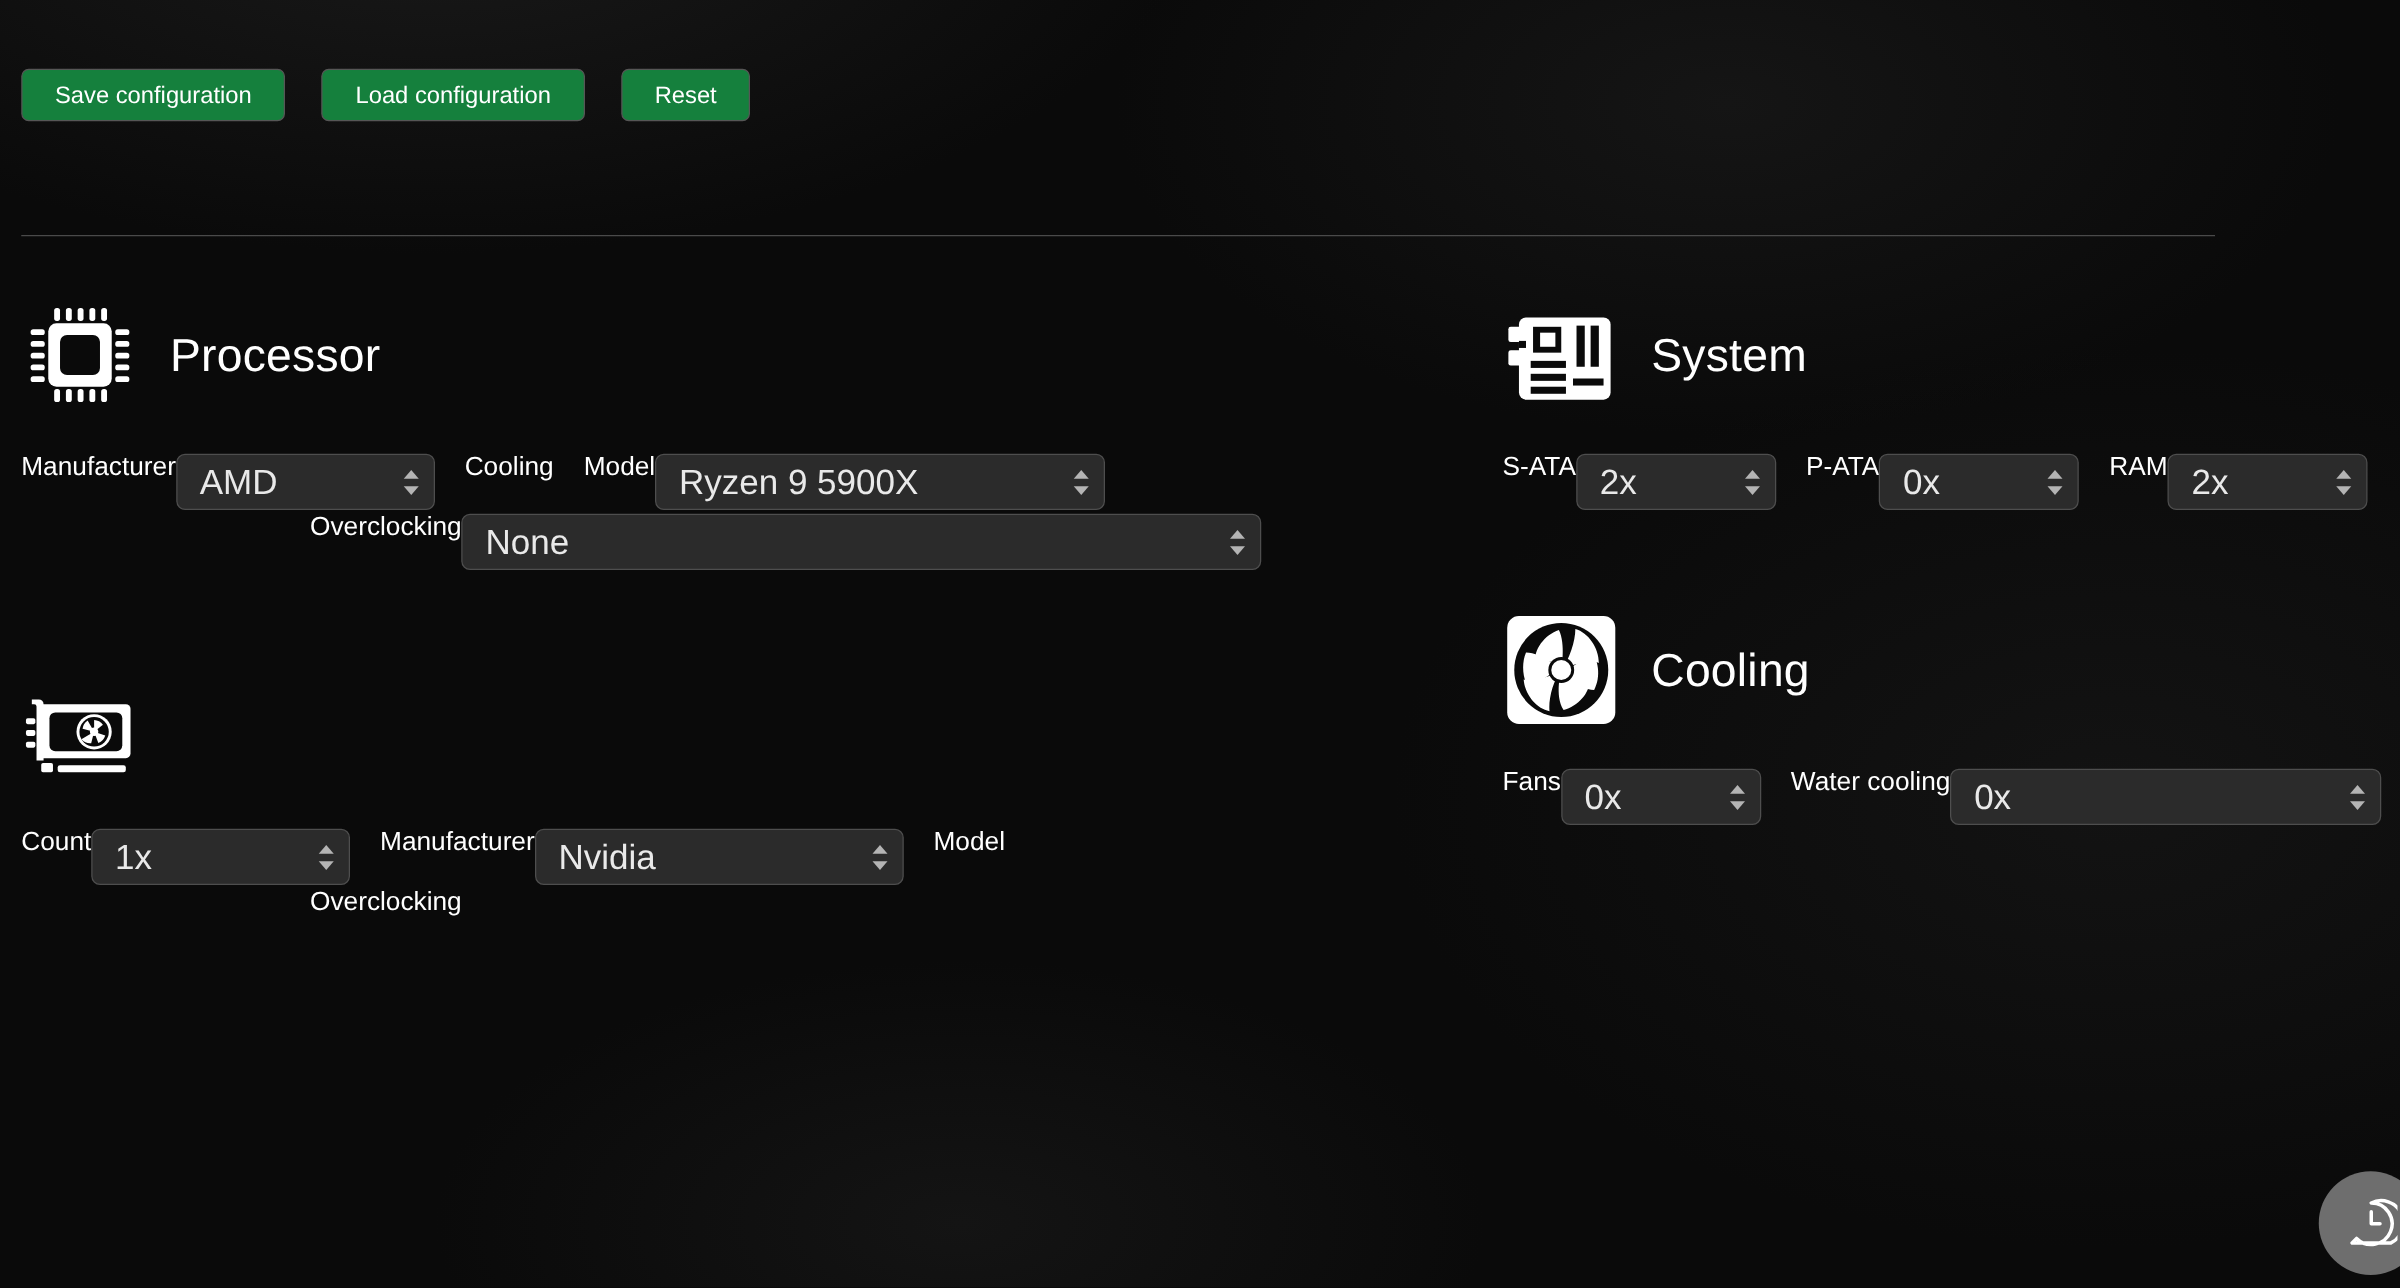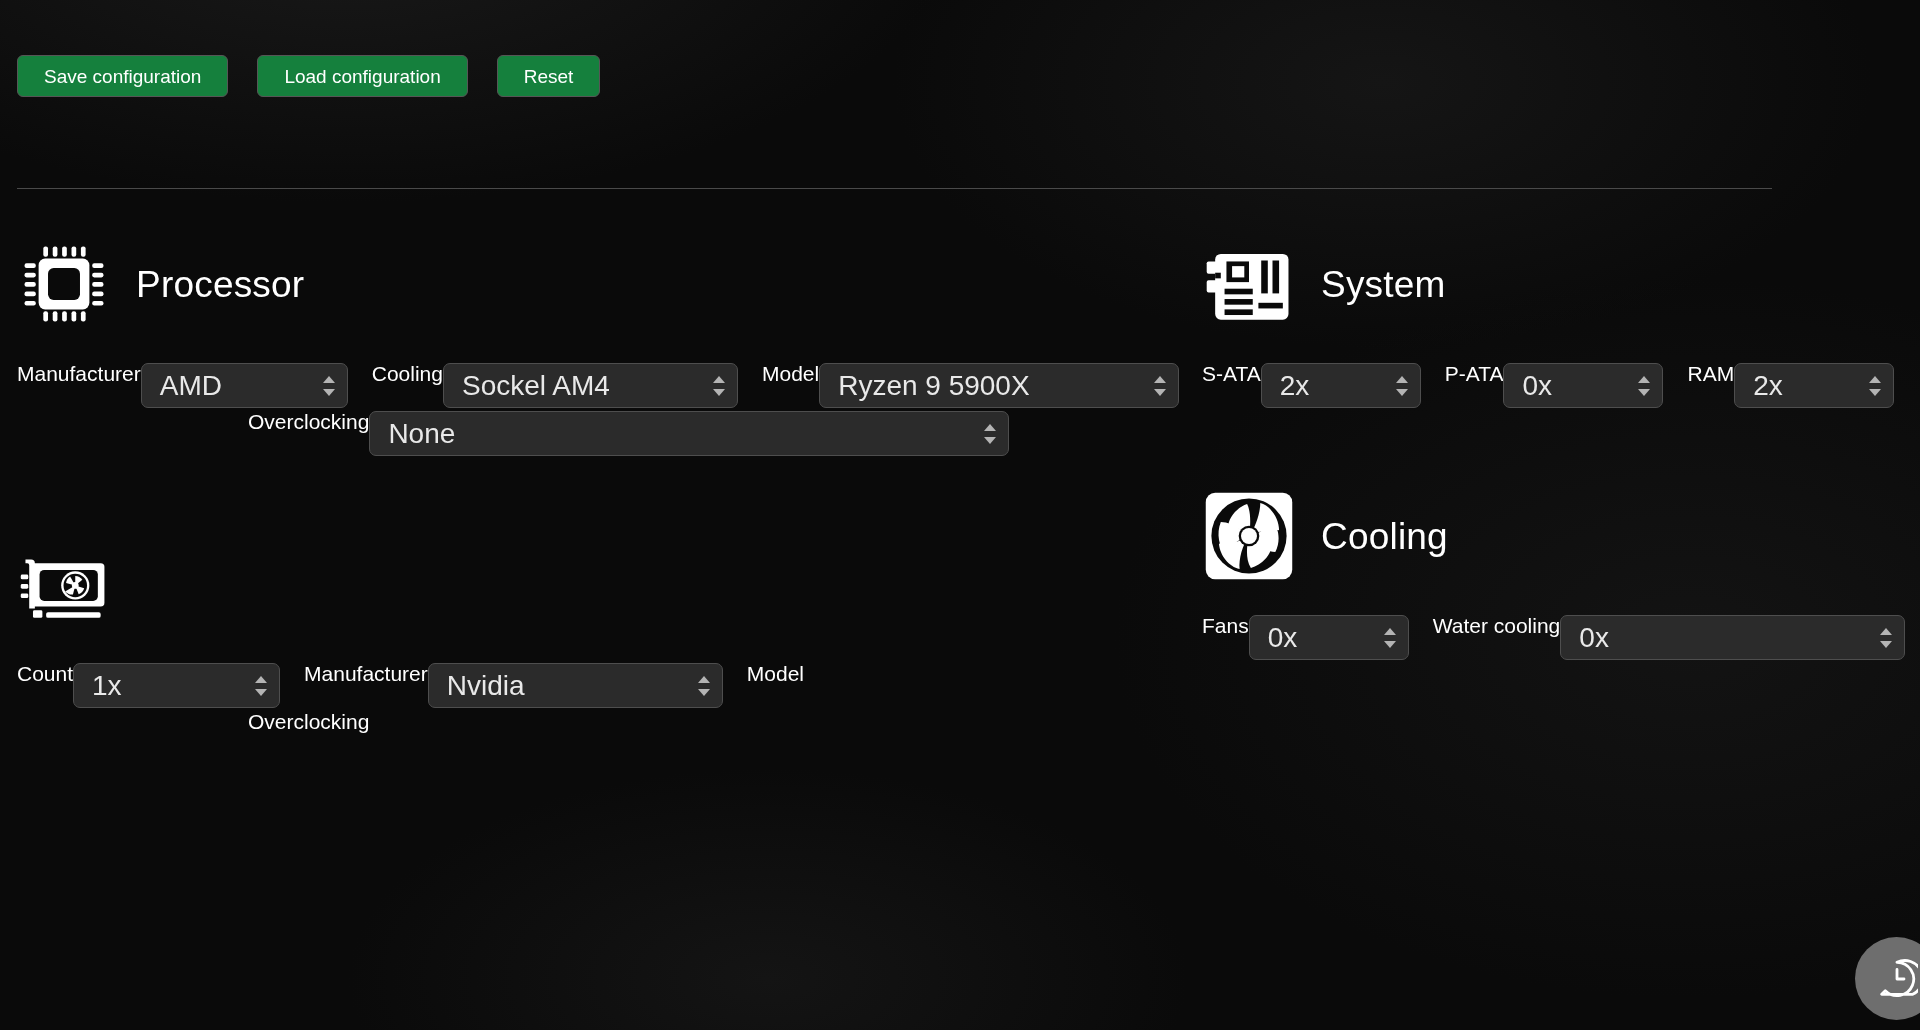--- a/index.html
+++ b/index.html
@@ -255,13 +255,6 @@
 
           <div class="field">
             <span class="field-label">Cooling</span>
-            <div class="select w-lg">
-              <span>Sockel AM4</span>
-              <span class="spinner">
-                  <i class="up"></i>
-                  <i class="down"></i>
-                </span>
-            </div>
           </div>
 
           <div class="field">

